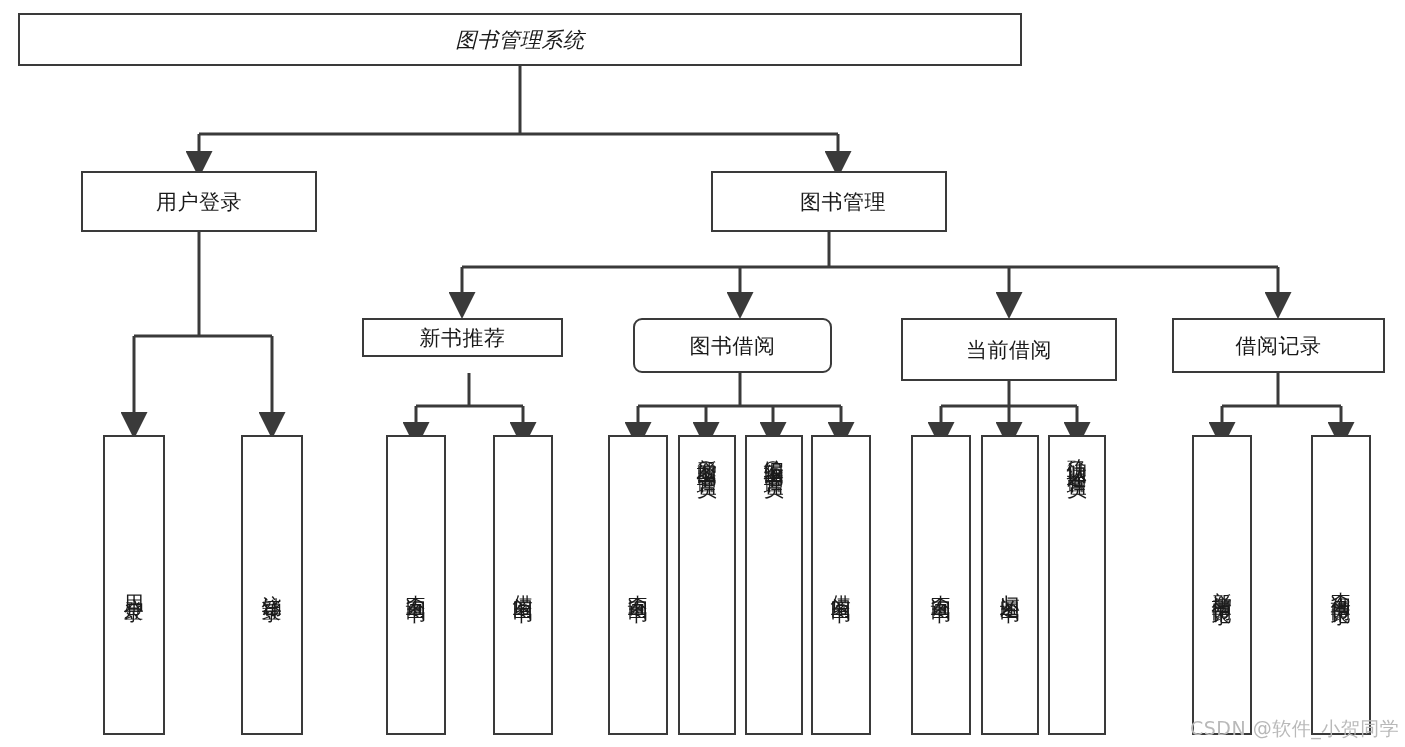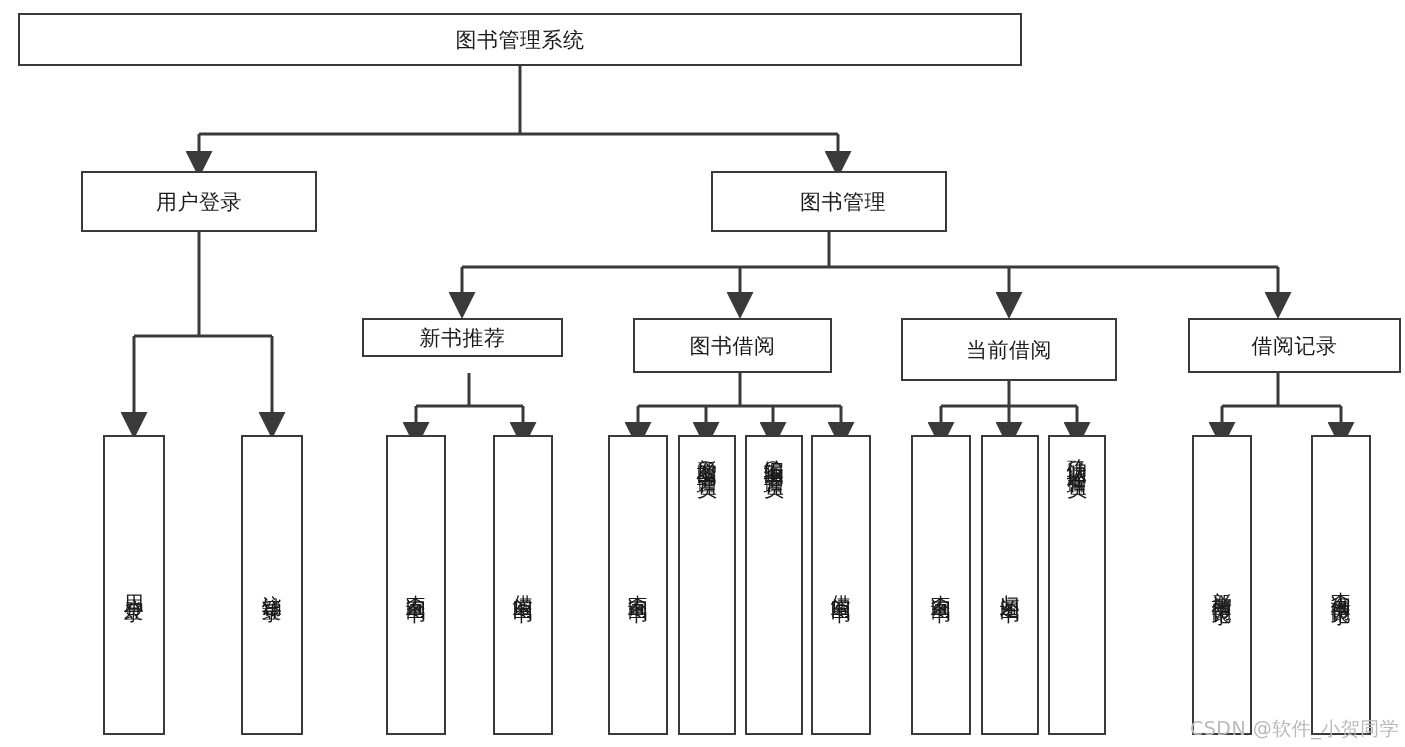--- a/index.html
+++ b/index.html
@@ -124,7 +124,7 @@
     </g>
   </svg>
 
-  <div class="node h" style="left:18px; top:13px; width:1004px; height:53px;">
+  <div class="node h" style="left:18px; top:13px; width:1004px; height:53px;font-style:italic;">
     <span>图书管理系统</span>
   </div>
 

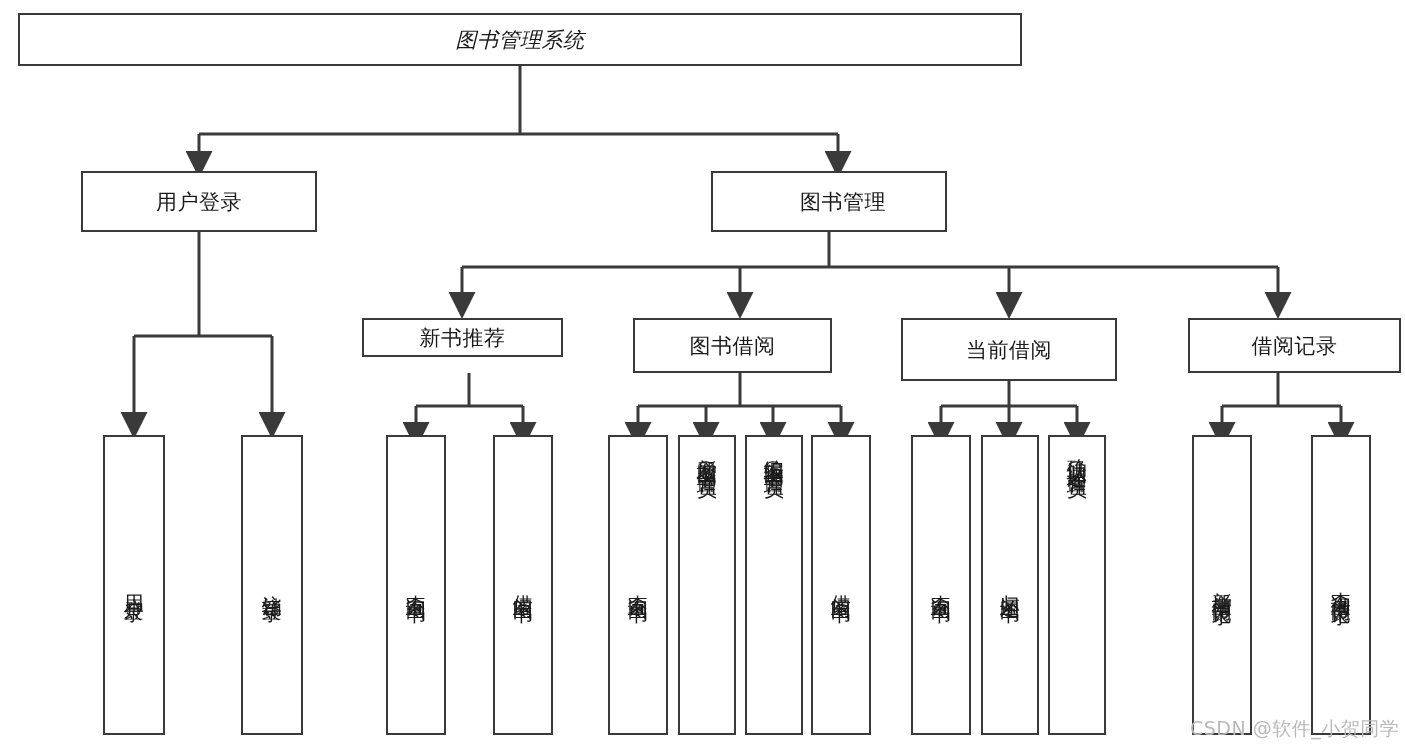--- a/index.html
+++ b/index.html
@@ -138,7 +138,7 @@
   <div class="node h" style="left:362px; top:318px; width:201px; height:39px;">
     <span>新书推荐</span>
   </div>
-  <div class="node h" style="left:633px; top:318px; width:199px; height:55px;">
+  <div class="node h" style="left:633px; top:318px; width:199px; height:55px;border-radius:9px;">
     <span>图书借阅</span>
   </div>
   <div class="node h" style="left:901px; top:318px; width:216px; height:63px;">

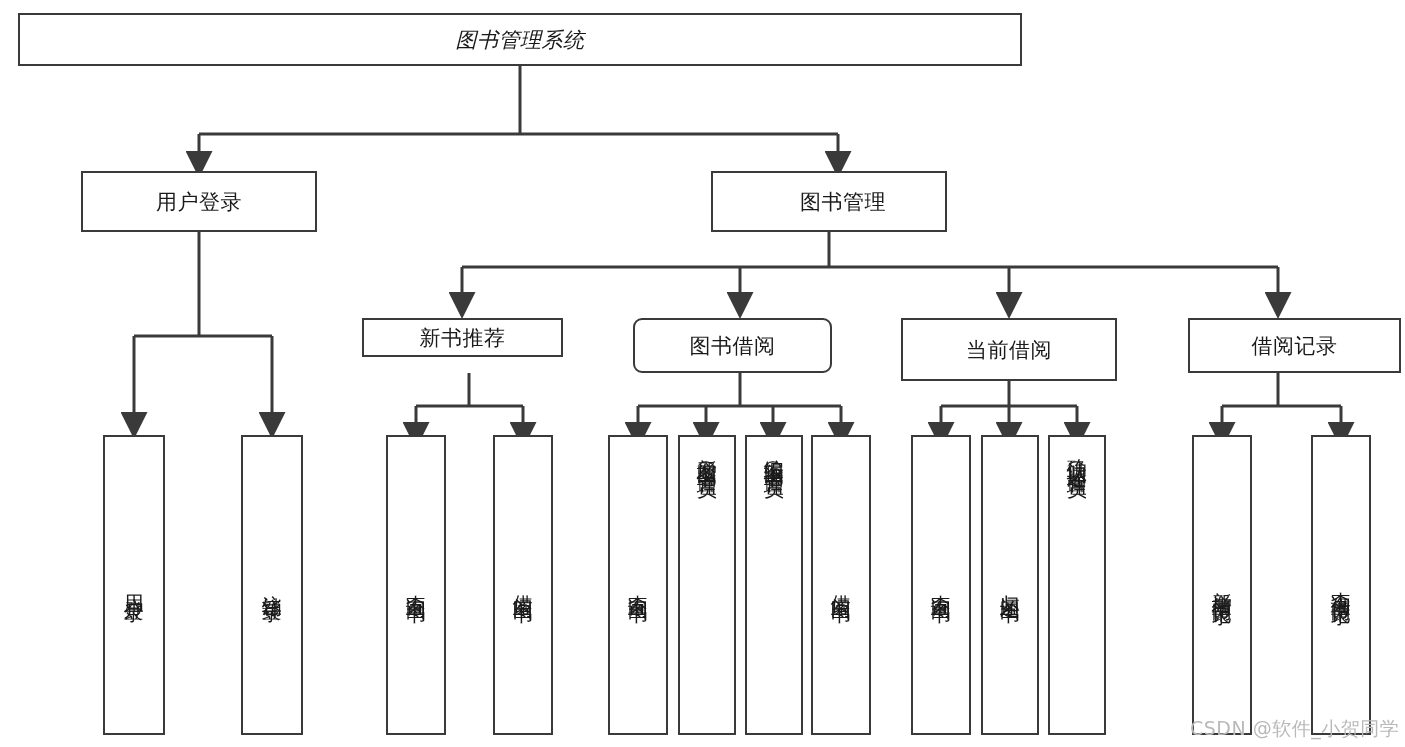--- a/index.html
+++ b/index.html
@@ -144,7 +144,7 @@
   <div class="node h" style="left:901px; top:318px; width:216px; height:63px;">
     <span>当前借阅</span>
   </div>
-  <div class="node h" style="left:1172px; top:318px; width:213px; height:55px;margin-left:16px;">
+  <div class="node h" style="left:1172px; top:318px; width:213px; height:55px;">
     <span>借阅记录</span>
   </div>
 

